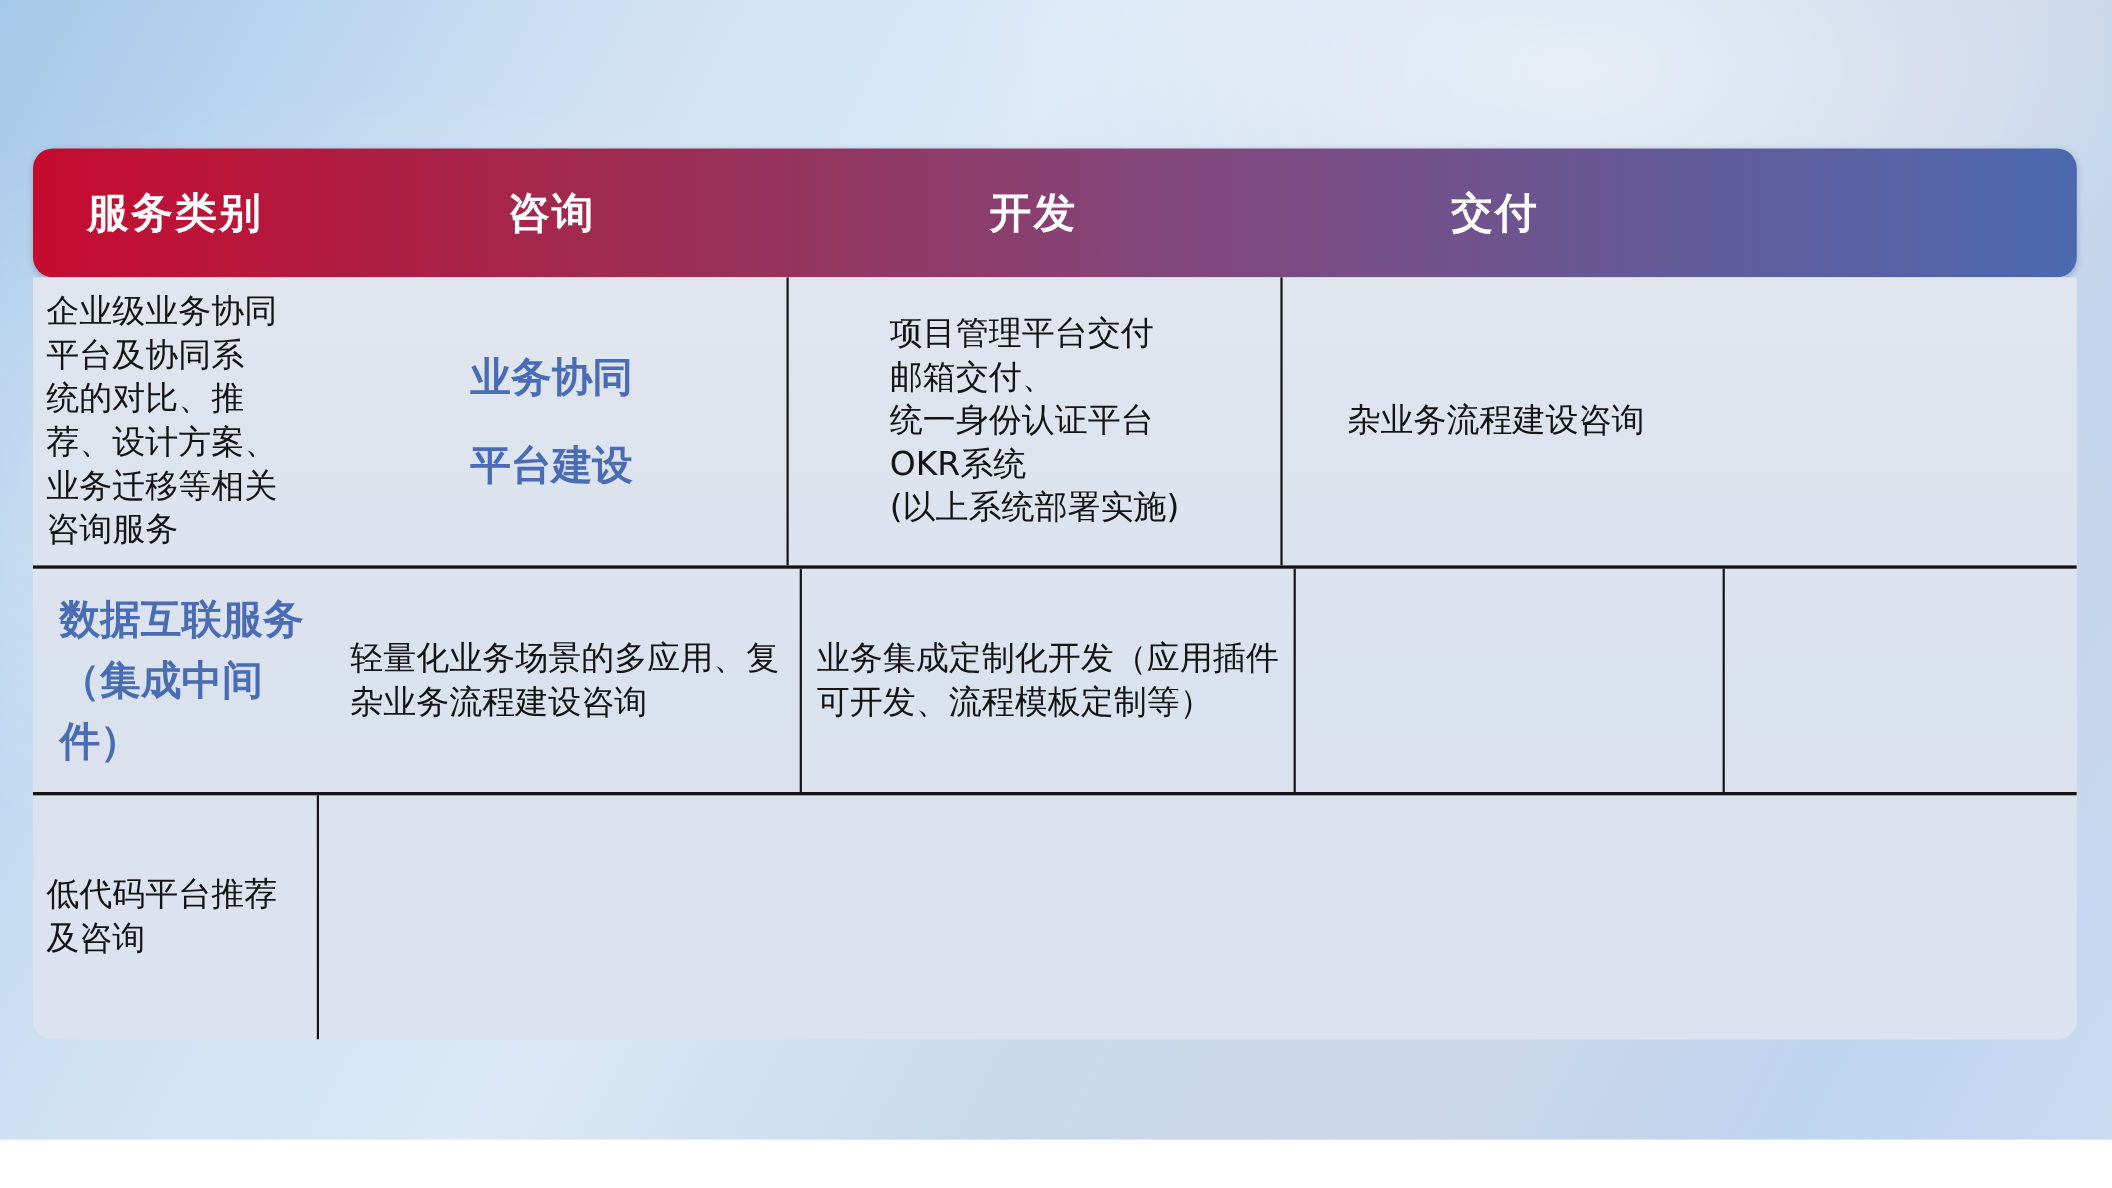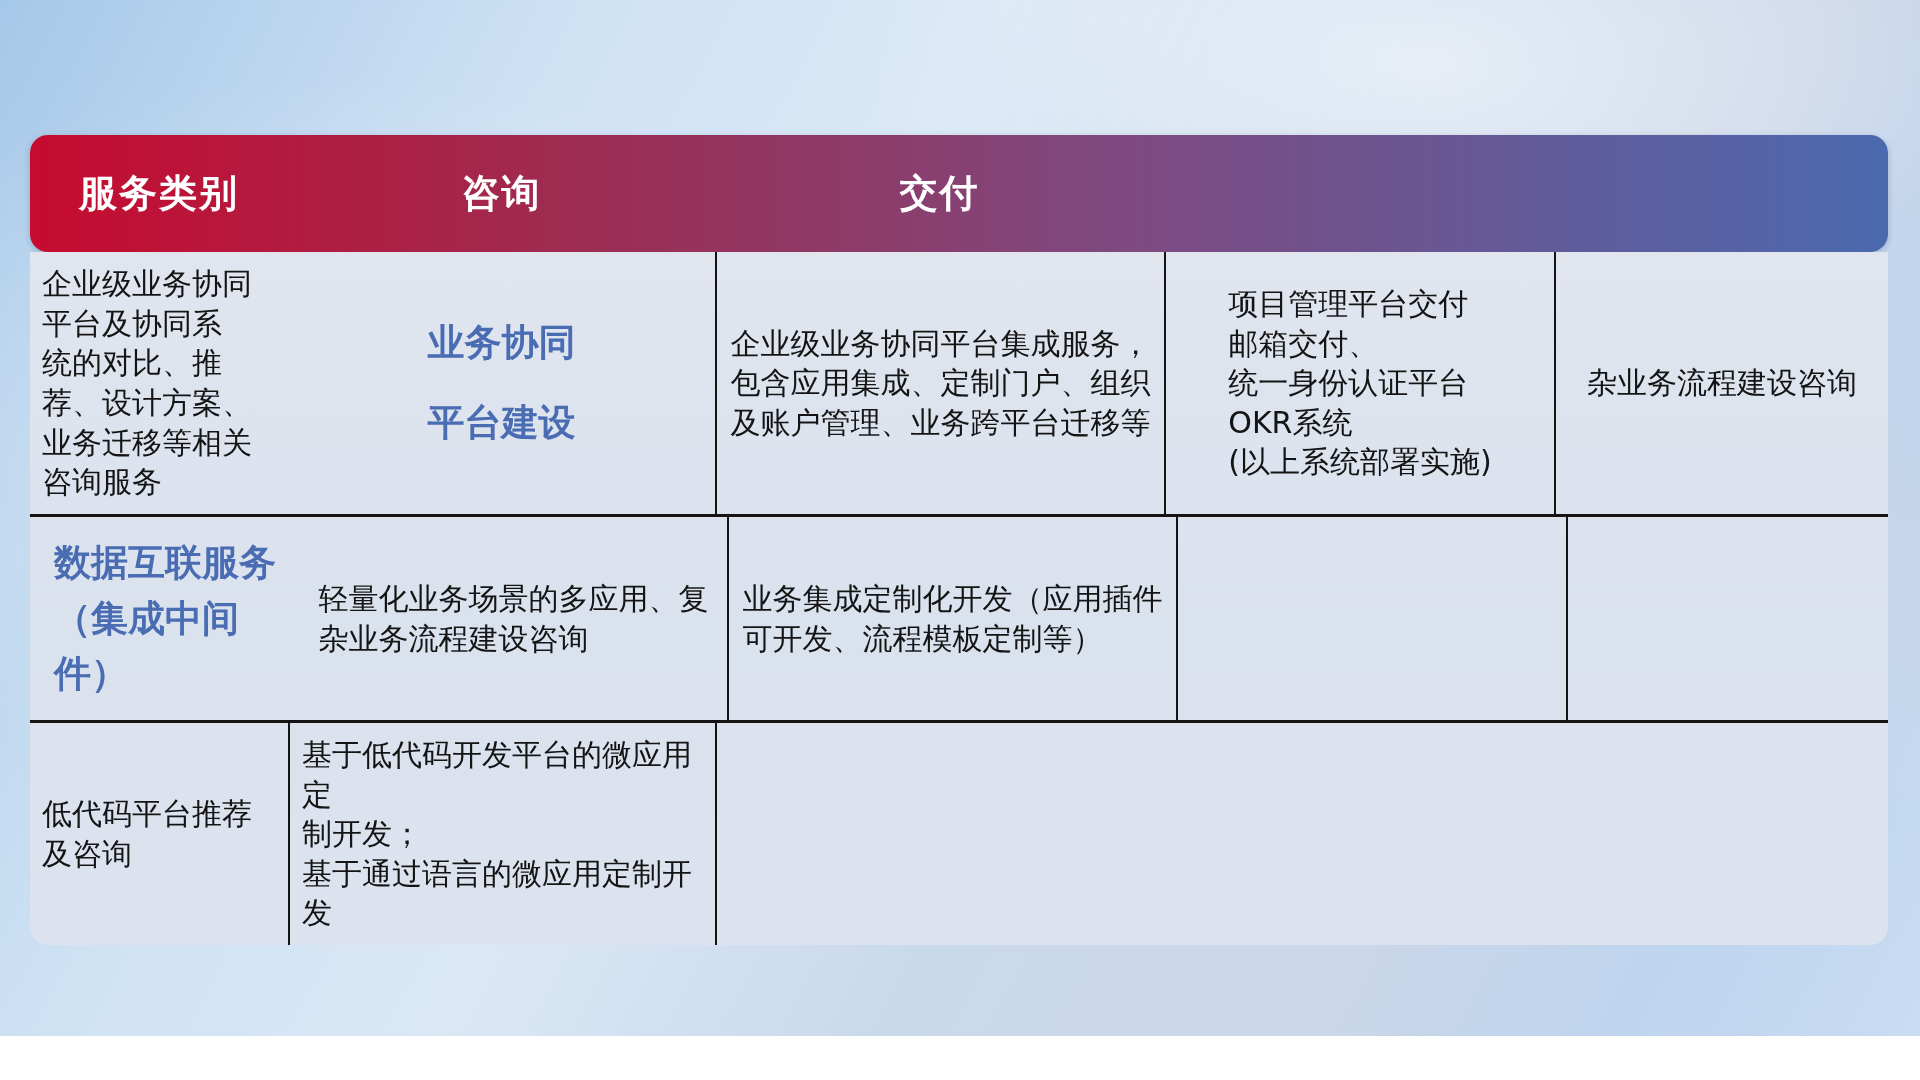--- a/index.html
+++ b/index.html
@@ -107,6 +107,7 @@
     <div class="thead">
       <div class="th">服务类别</div>
       <div class="th">咨询</div>
+      <div class="th">开发</div>
       <div class="th">交付</div>
     </div>
 

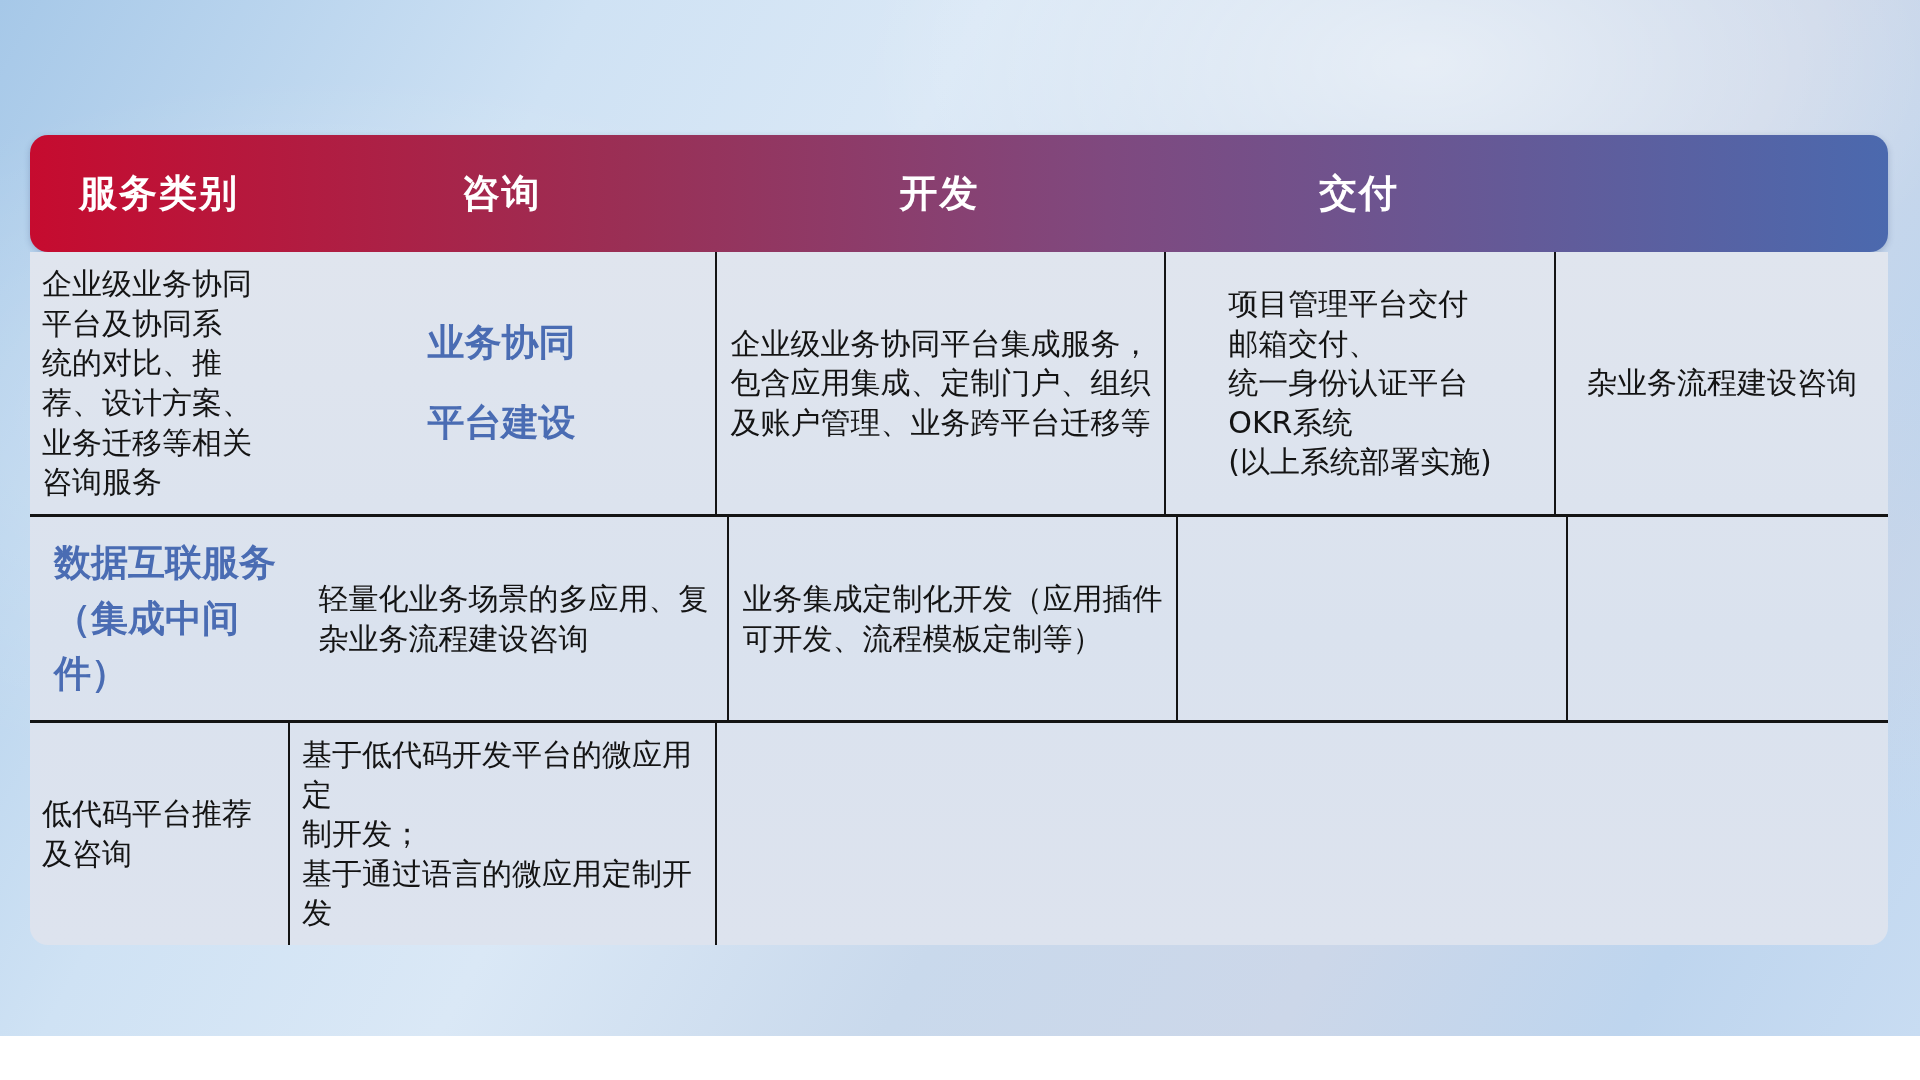--- a/index.html
+++ b/index.html
@@ -119,9 +119,6 @@
 业务迁移等相关咨询服务</div>
         <div class="cell cat cat-spread">业务协同
 平台建设</div>
-        <div class="cell vline">企业级业务协同平台集成服务，
-包含应用集成、定制门户、组织
-及账户管理、业务跨平台迁移等</div>
         <div class="cell vline">项目管理平台交付
 邮箱交付、
 统一身份认证平台

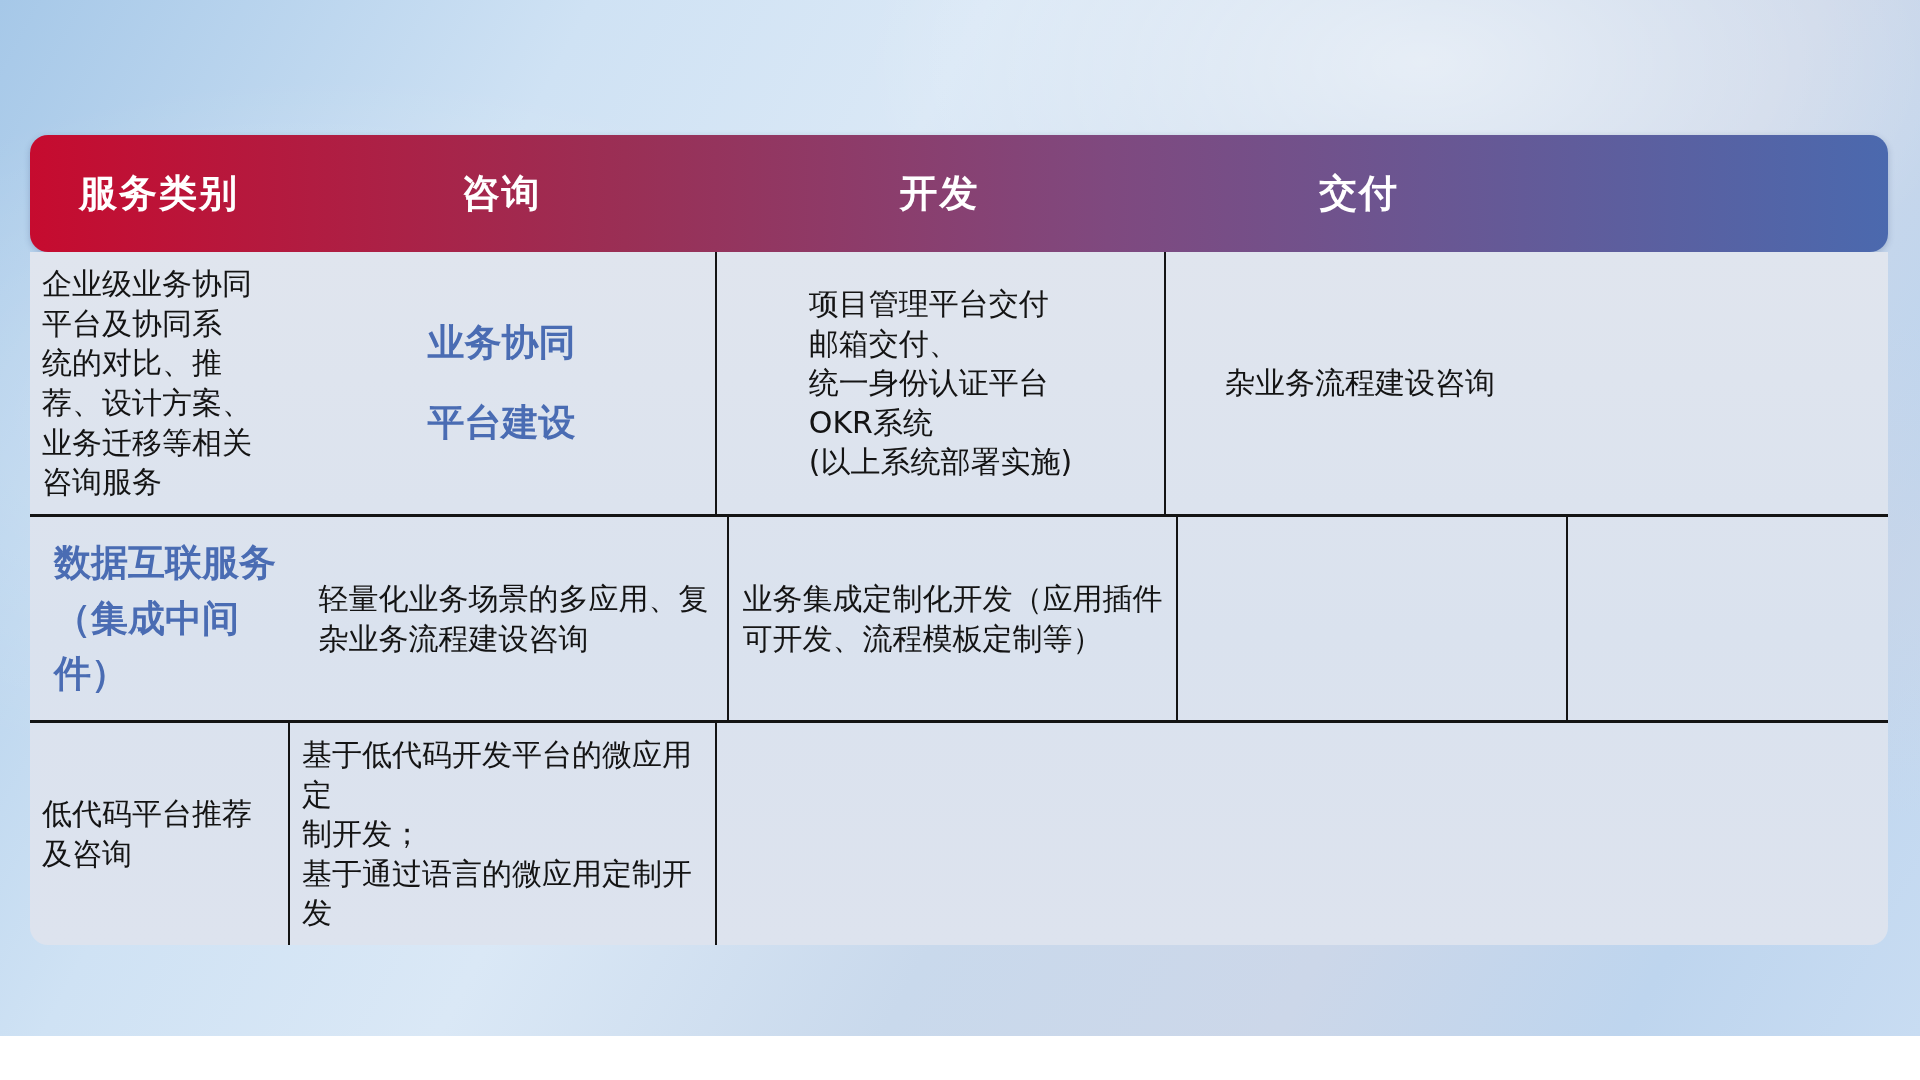--- a/index.html
+++ b/index.html
@@ -140,9 +140,6 @@
 
       <div class="trow row-3">
         <div class="cell">低代码平台推荐及咨询</div>
-        <div class="cell vline">基于低代码开发平台的微应用定
-制开发；
-基于通过语言的微应用定制开发</div>
         <div class="cell vline"></div>
       </div>
 

